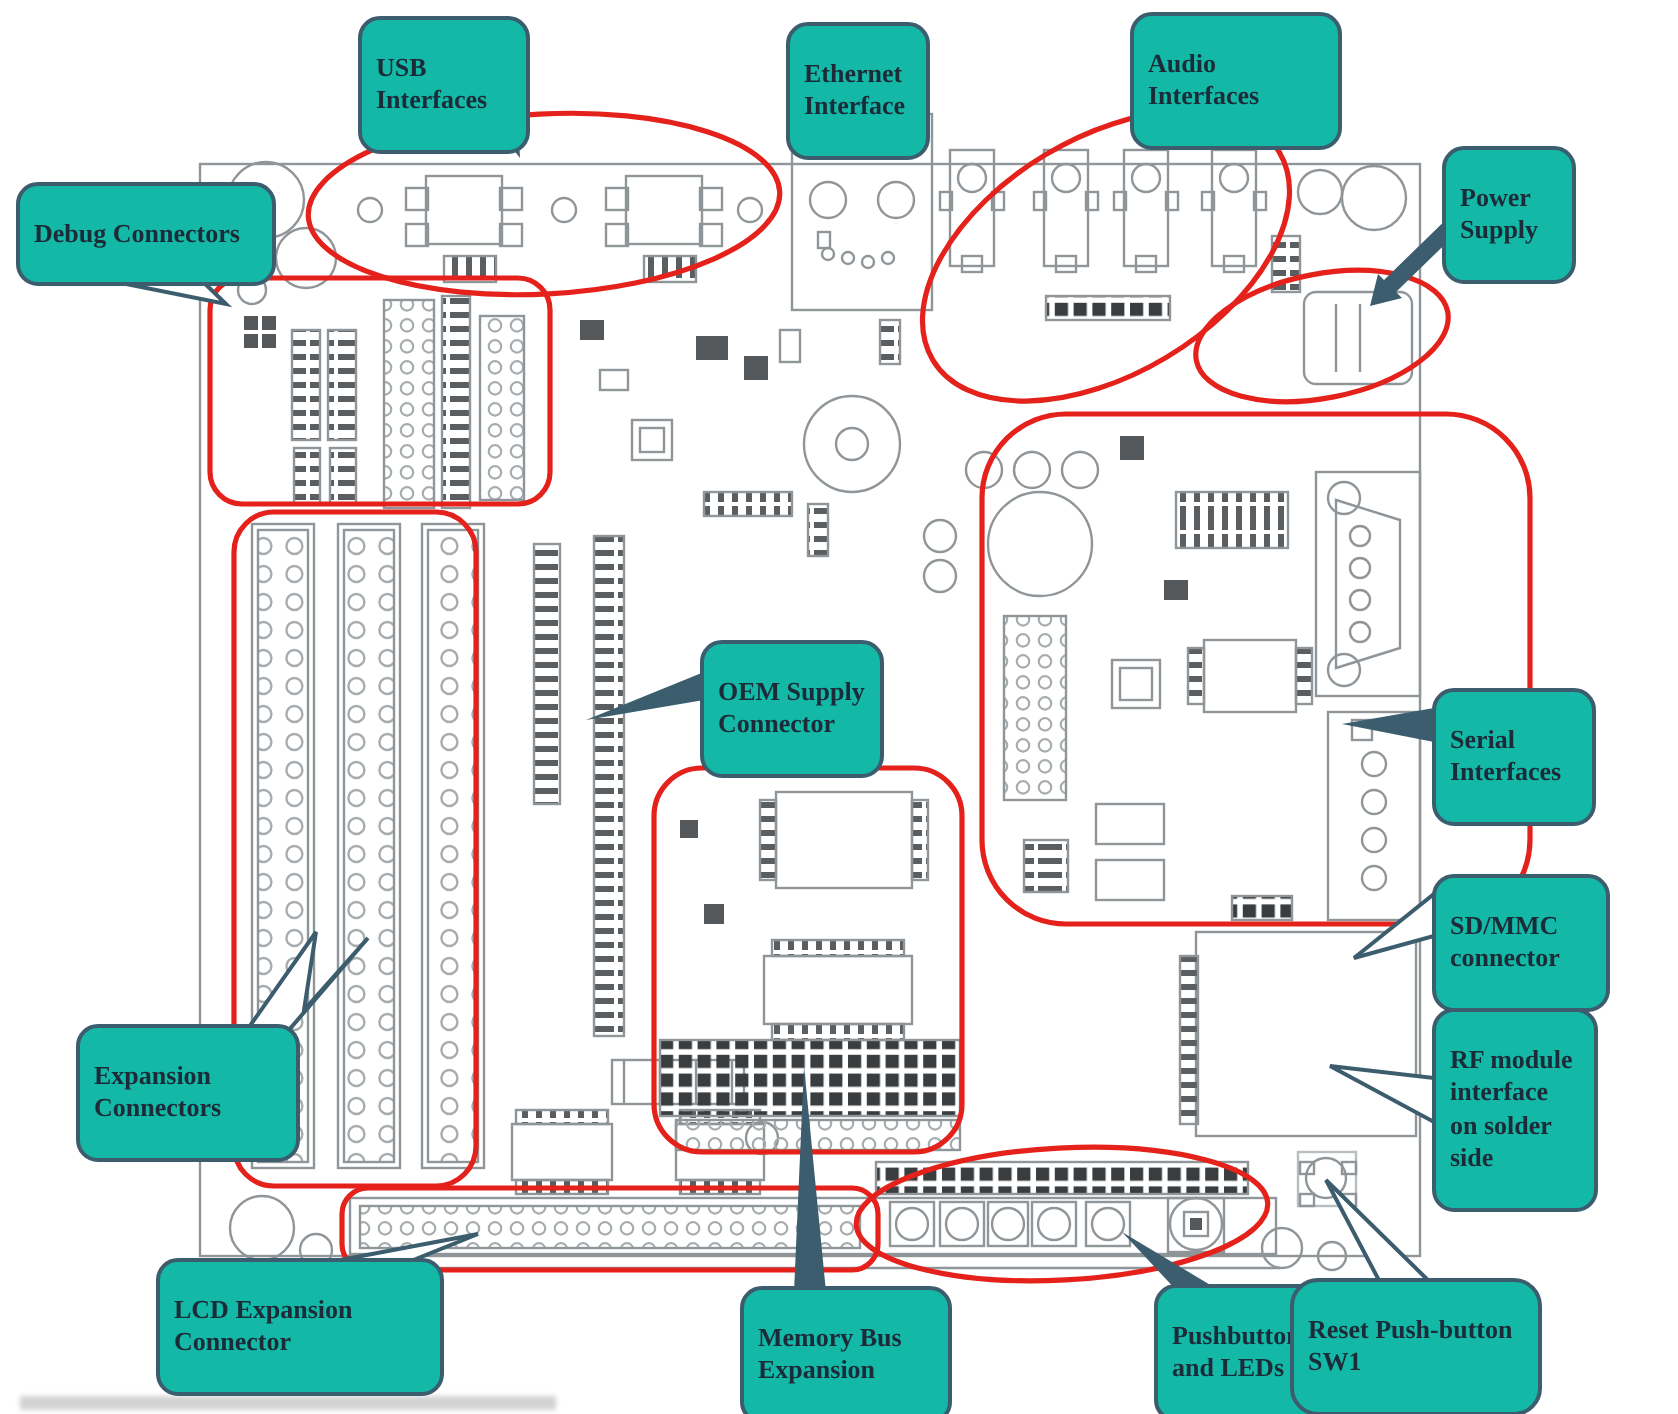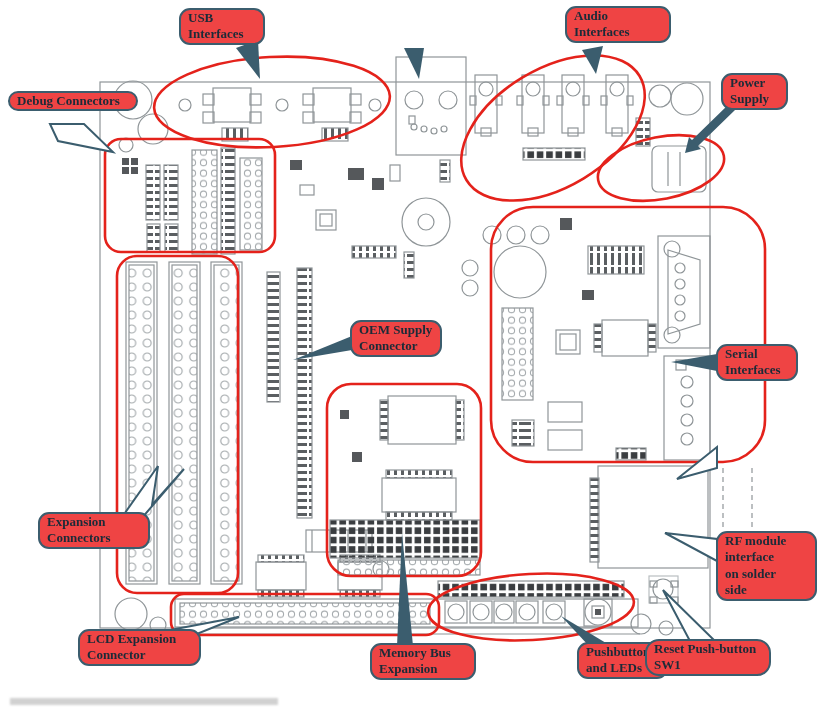--- a/index.html
+++ b/index.html
@@ -18,9 +18,9 @@
   .stage svg{position:absolute;left:0;top:0;}
   .callout{
     position:absolute;z-index:4;box-sizing:border-box;
-    border:2.5px solid var(--slate);border-radius:11px;background:#ef4444;
+    border:2.5px solid var(--slate);border-radius:11px;background:#14b8a6;
     color:var(--ink);font-weight:bold;font-size:13px;line-height:1.26;
-    padding:0 7px;white-space:pre-line;
+    padding:16px 7px;white-space:pre-line;
   }
   .c-usb{left:179px;top:8px;width:86px;}
   .c-eth{left:393px;top:11px;width:72px;}

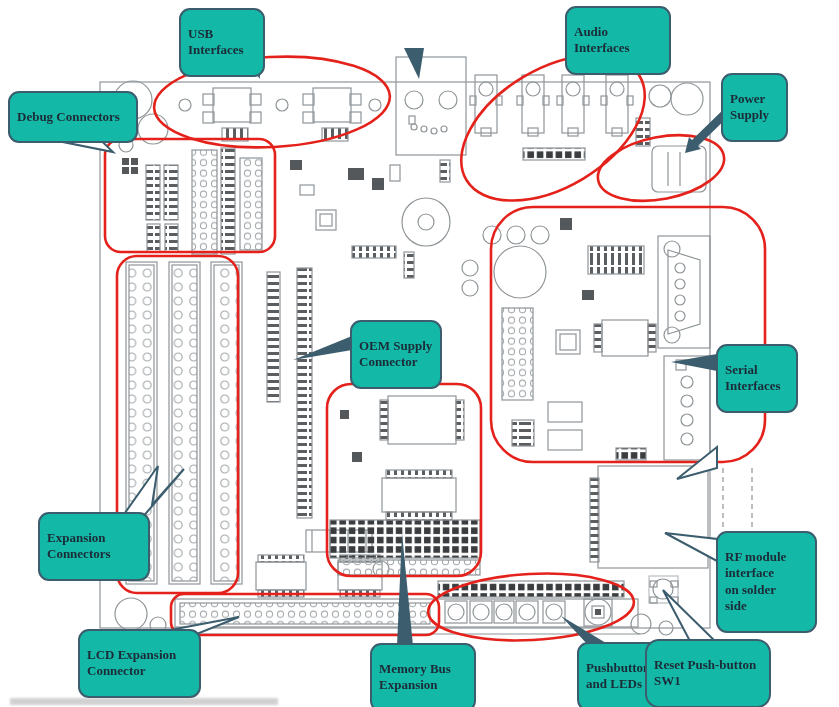--- a/index.html
+++ b/index.html
@@ -330,6 +330,8 @@
 
 <div class="callout c-usb">USB
 Interfaces</div>
+<div class="callout c-eth">Ethernet
+Interface</div>
 <div class="callout c-audio">Audio
 Interfaces</div>
 <div class="callout c-debug">Debug Connectors</div>

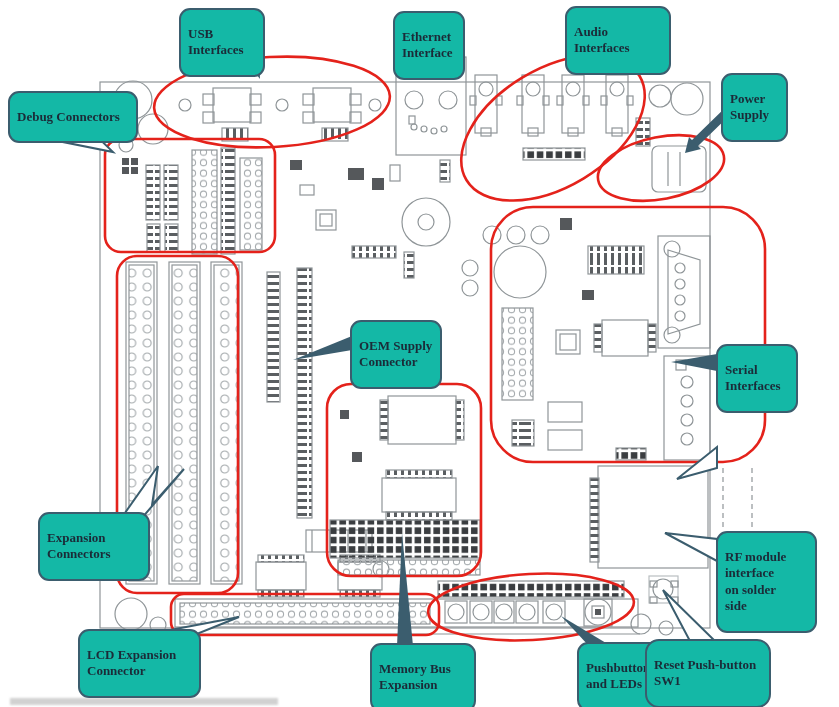--- a/index.html
+++ b/index.html
@@ -341,6 +341,8 @@
 Connector</div>
 <div class="callout c-serial">Serial
 Interfaces</div>
+<div class="callout c-sdmmc">SD/MMC
+connector</div>
 <div class="callout c-exp">Expansion
 Connectors</div>
 <div class="callout c-rf">RF module

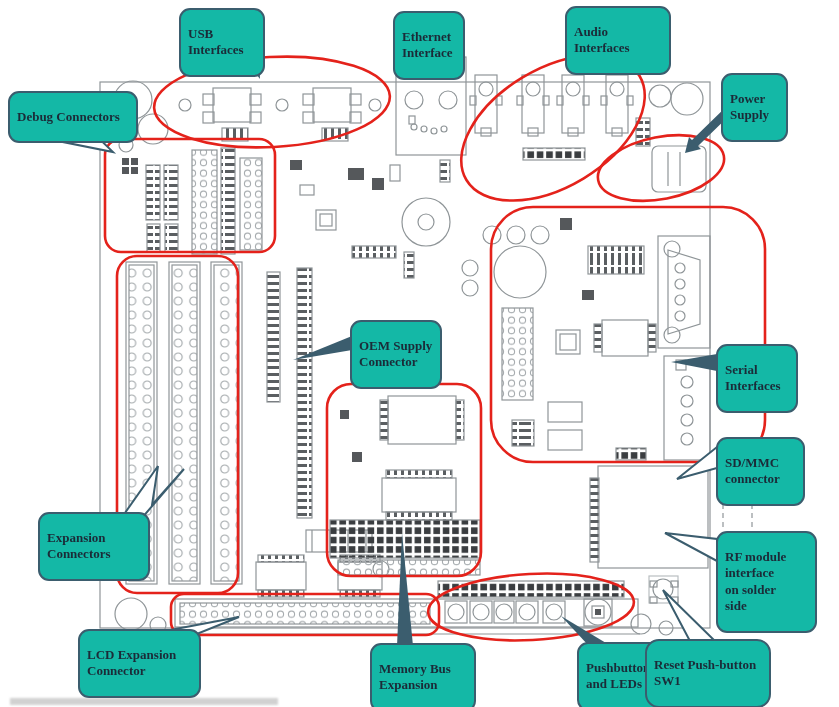--- a/index.html
+++ b/index.html
@@ -31,7 +31,7 @@
   .c-serial{left:716px;top:344px;width:82px;}
   .c-sdmmc{left:716px;top:437px;width:89px;}
   .c-exp{left:38px;top:512px;width:112px;}
-  .c-rf{left:716px;top:531px;width:101px;}
+  .c-rf{left:716px;top:504px;width:83px;}
   .c-lcd{left:78px;top:629px;width:123px;}
   .c-mem{left:370px;top:643px;width:106px;}
   .c-push{left:577px;top:642px;width:91px;}

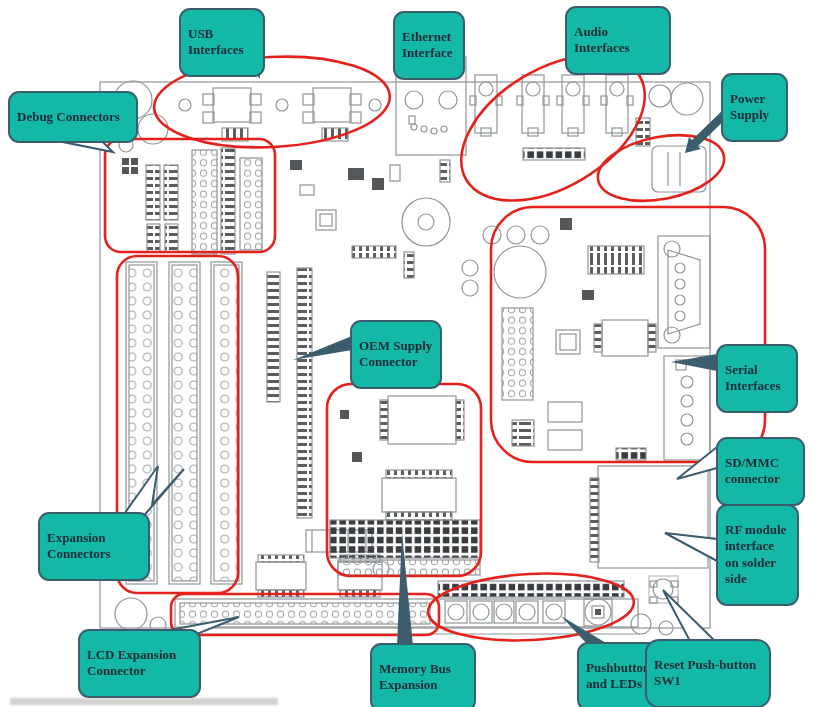--- a/index.html
+++ b/index.html
@@ -32,7 +32,7 @@
   .c-sdmmc{left:716px;top:437px;width:89px;}
   .c-exp{left:38px;top:512px;width:112px;}
   .c-rf{left:716px;top:504px;width:83px;}
-  .c-lcd{left:78px;top:629px;width:123px;}
+  .c-lcd{left:78px;top:629px;width:144px;}
   .c-mem{left:370px;top:643px;width:106px;}
   .c-push{left:577px;top:642px;width:91px;}
   .c-reset{left:645px;top:639px;width:126px;border-radius:14px;}

